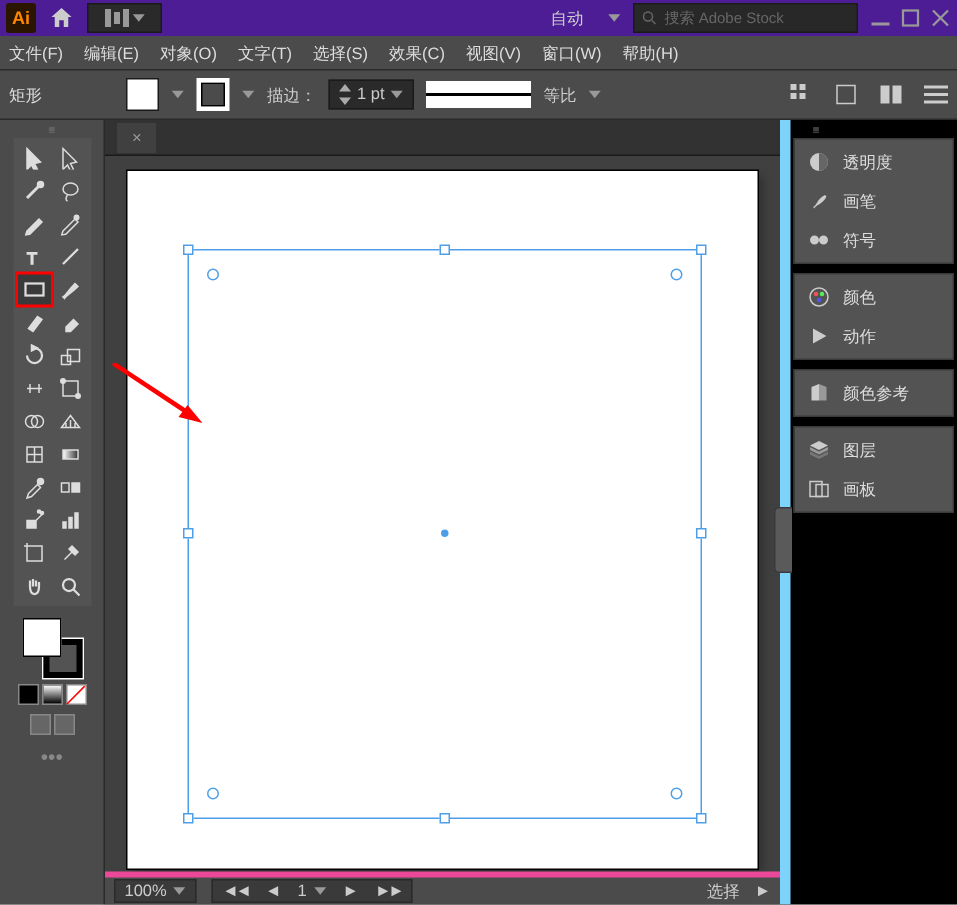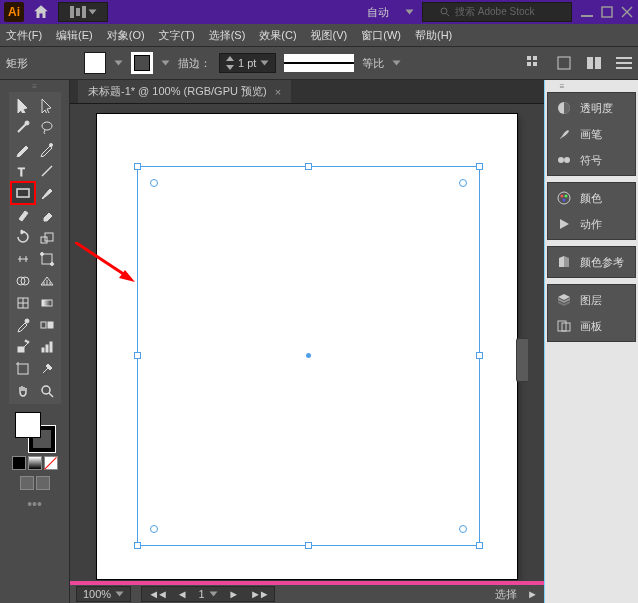--- a/index.html
+++ b/index.html
@@ -12,7 +12,7 @@
 .seg:nth-child(2){height:8px}
 .spacer{flex:1}
 .auto-drop{display:flex;align-items:center;gap:16px;color:#bbb}
-.search-box{background:#282828;border:1px solid #1a1a1a;padding:2px 16px;display:flex;align-items:center;gap:4px;width:150px}
+.search-box{background:#282828;border:1px solid #1a1a1a;padding:2px 4px;display:flex;align-items:center;gap:4px;width:150px}
 .search-box span{color:#666;font-size:10px}
 .win-btns{display:flex;gap:6px;align-items:center}
 .win-btn{width:14px;height:12px;fill:#999}

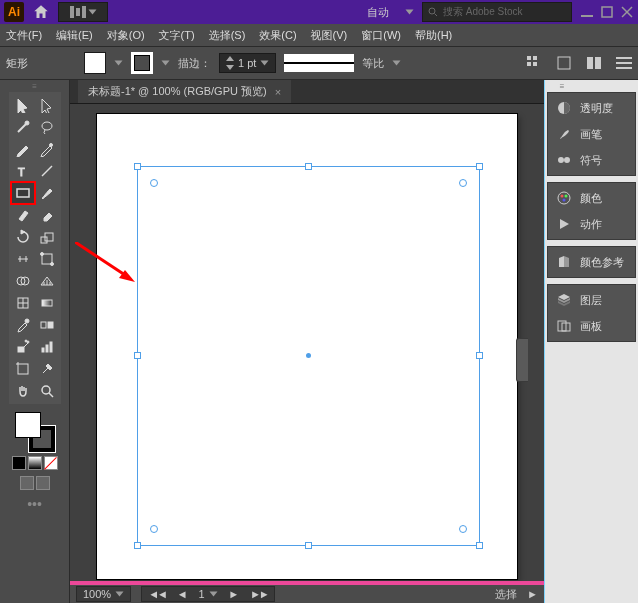--- a/index.html
+++ b/index.html
@@ -359,7 +359,6 @@
   <div class="canvas-area">
     <div class="tab-strip">
       <div class="tab">
-        <span>未标题-1* @ 100% (RGB/GPU 预览)</span>
         <span class="close">×</span>
       </div>
     </div>

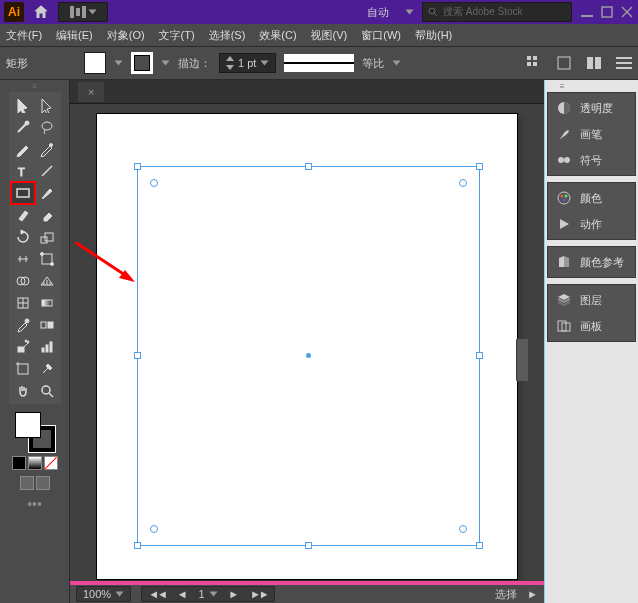--- a/index.html
+++ b/index.html
@@ -66,7 +66,7 @@
 .arrow svg{width:60px;height:40px}
 .status{height:22px;background:#4b4b4b;border-top:4px solid #ec4899;display:flex;align-items:center;padding:0 6px;gap:10px}
 .status-field{background:#3a3a3a;border:1px solid #2a2a2a;padding:1px 6px;display:flex;align-items:center;gap:4px;font-size:10px}
-.side-panels{width:94px;background:#e5e5e5;border-left:1px solid #7dd3fc;padding:4px 2px}
+.side-panels{width:118px;background:#000000;border-left:7px solid #7dd3fc;padding:4px 2px}
 .panel-collapse{position:absolute;right:110px;top:338px;width:12px;height:44px;background:#5a5a5a;border:1px solid #3a3a3a;border-right:none;border-radius:3px 0 0 3px}
 .panel-group{background:#535353;border:1px solid #3a3a3a;margin-bottom:6px;padding:2px 0}
 .panel-item{display:flex;align-items:center;gap:8px;padding:5px 8px;cursor:pointer}

